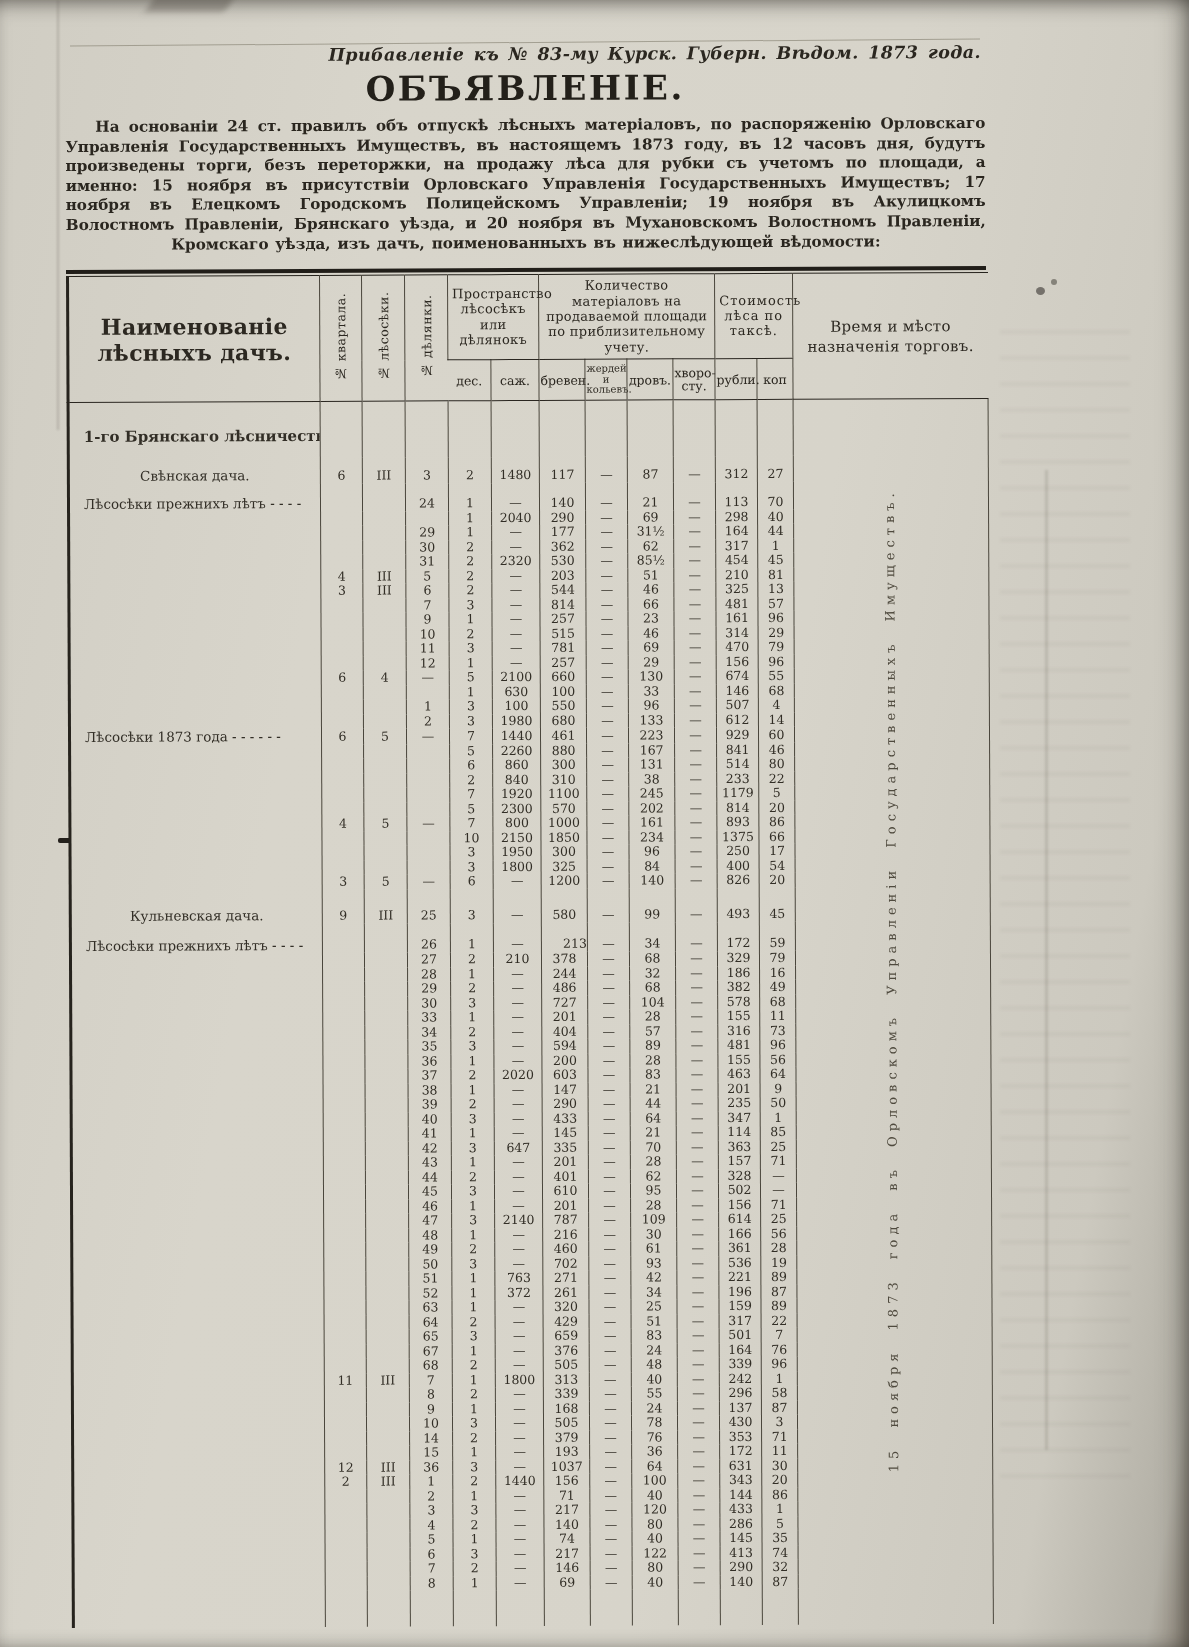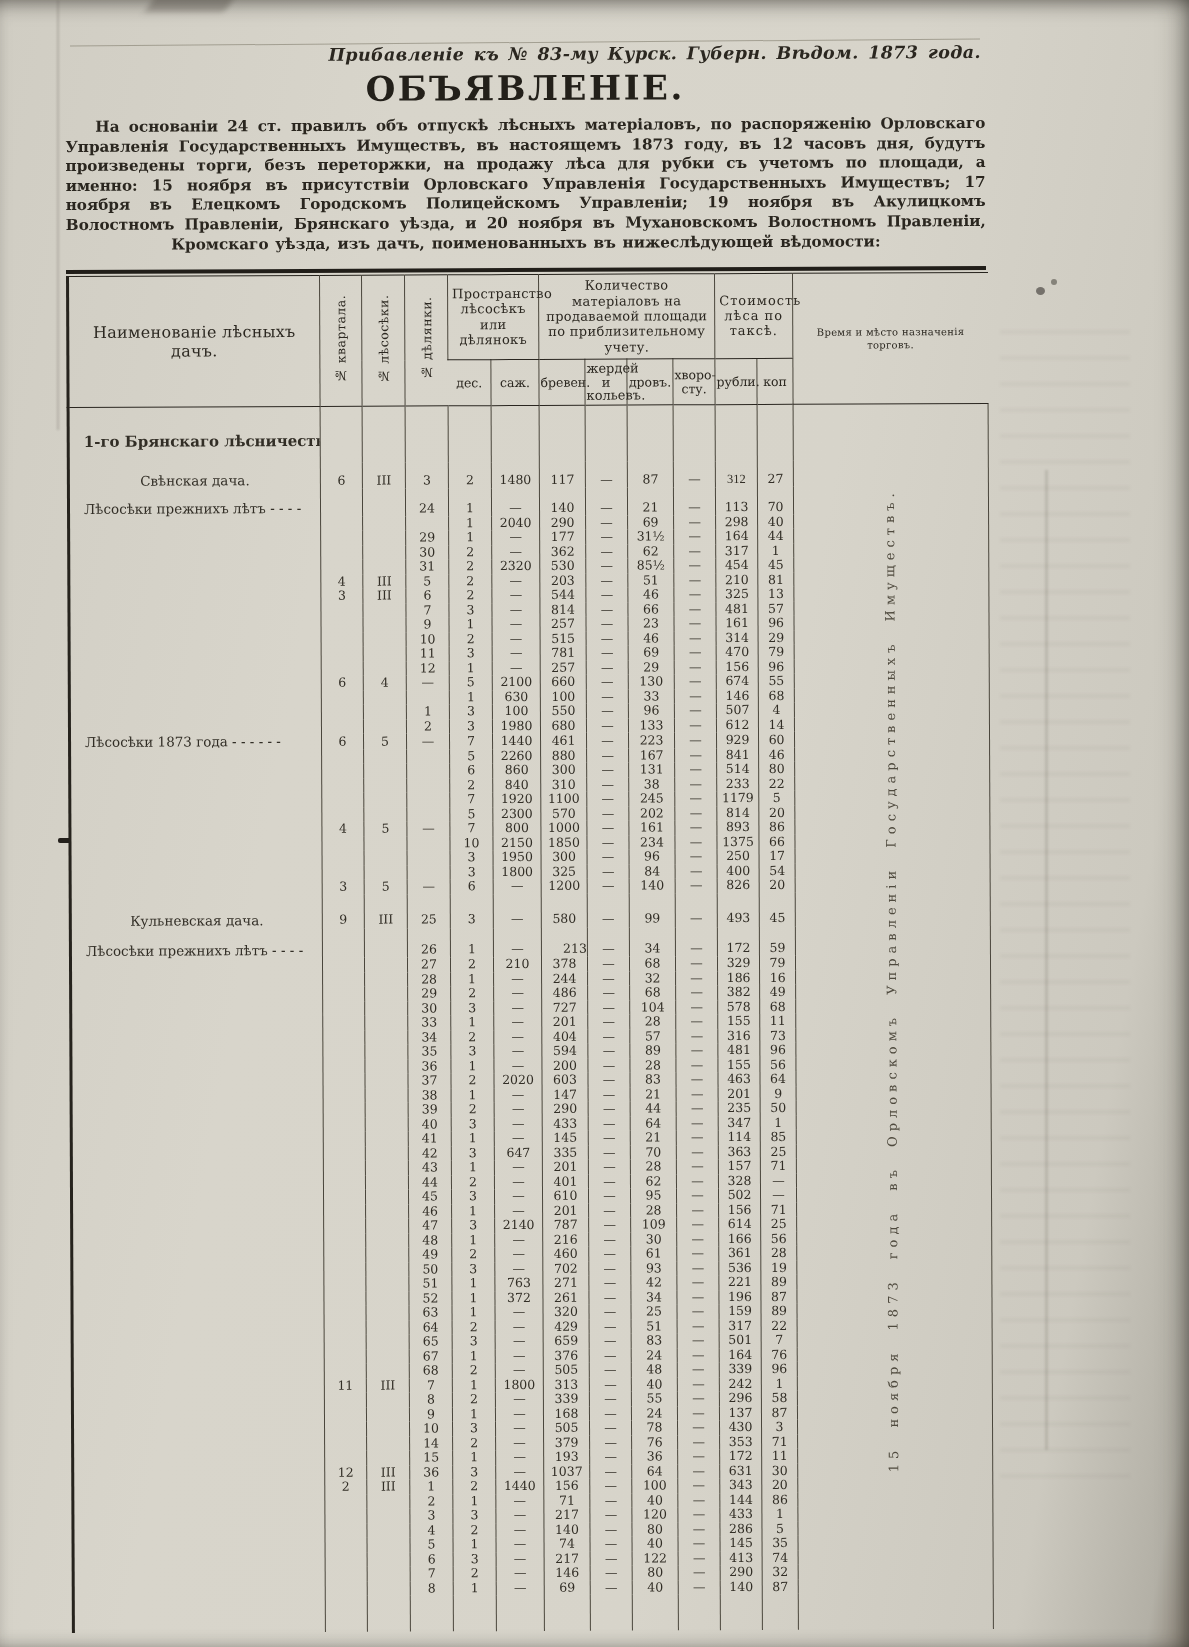--- a/index.html
+++ b/index.html
@@ -46,7 +46,7 @@
   th:first-child, td:first-child { border-left:none; }
   td.c-vremya { border-right:1px solid #4a463c; }
   thead th { border-bottom:1.5px solid #2a2620; font-weight:normal; color:#2c2821; }
-  th.h-name { font-weight:normal; font-size:16px; text-align:center; letter-spacing:.3px; }
+  th.h-name { font-weight:bold; font-size:22px; text-align:center; letter-spacing:.3px; }
   th.h-vert { height:98px; }
   th.h-vert span { display:inline-block; writing-mode:vertical-rl; transform:rotate(180deg); font-size:12.5px; white-space:nowrap; letter-spacing:.5px; }
   th.h-group { font-size:13px; line-height:1.18; padding:3px 4px 4px; letter-spacing:.3px; }

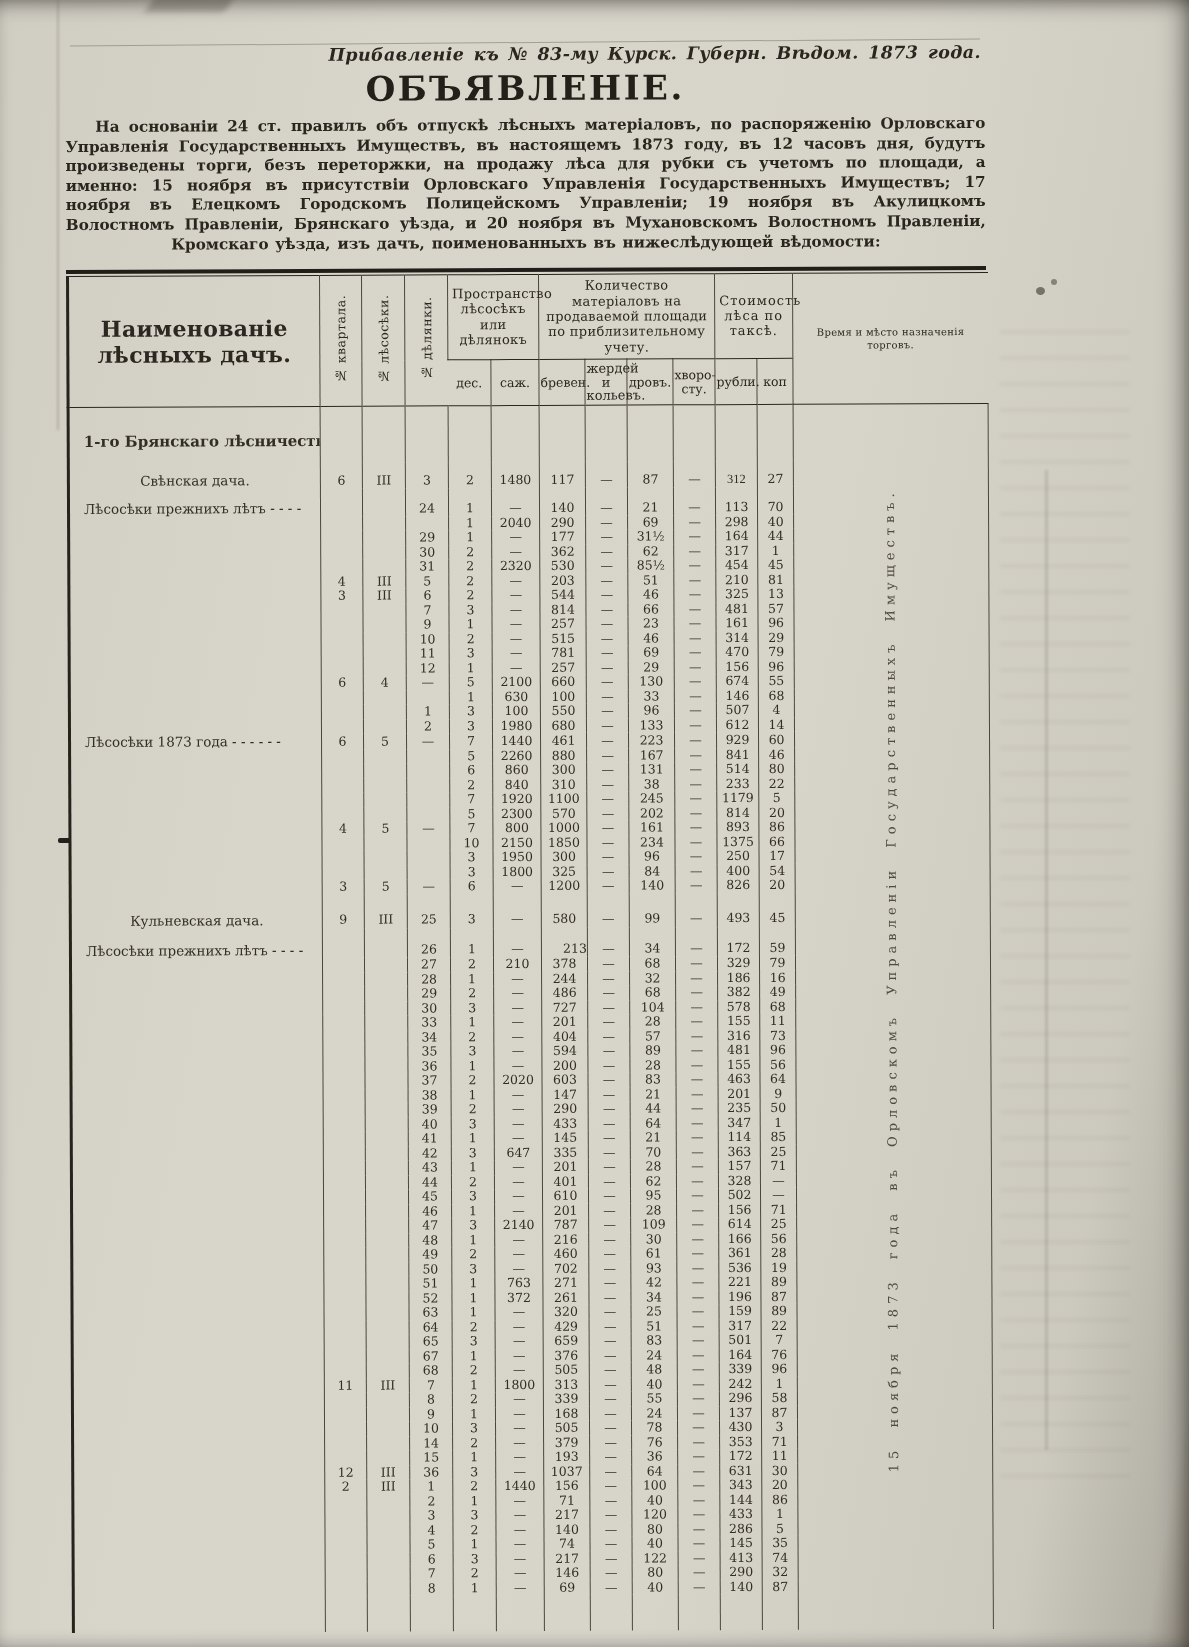--- a/index.html
+++ b/index.html
@@ -51,7 +51,7 @@
   th.h-vert span { display:inline-block; writing-mode:vertical-rl; transform:rotate(180deg); font-size:12.5px; white-space:nowrap; letter-spacing:.5px; }
   th.h-group { font-size:13px; line-height:1.18; padding:3px 4px 4px; letter-spacing:.3px; }
   th.h-stoim { letter-spacing:1px; }
-  th.h-vremya { font-size:10px; line-height:1.35; padding:0 8px; letter-spacing:.3px; }
+  th.h-vremya { font-size:15px; line-height:1.35; padding:0 8px; letter-spacing:.3px; }
   tr.subhead th { font-size:12.5px; height:36px; line-height:1.05; padding:2px 1px; }
   tr.subhead th.h-zherd { font-size:13px; }
 

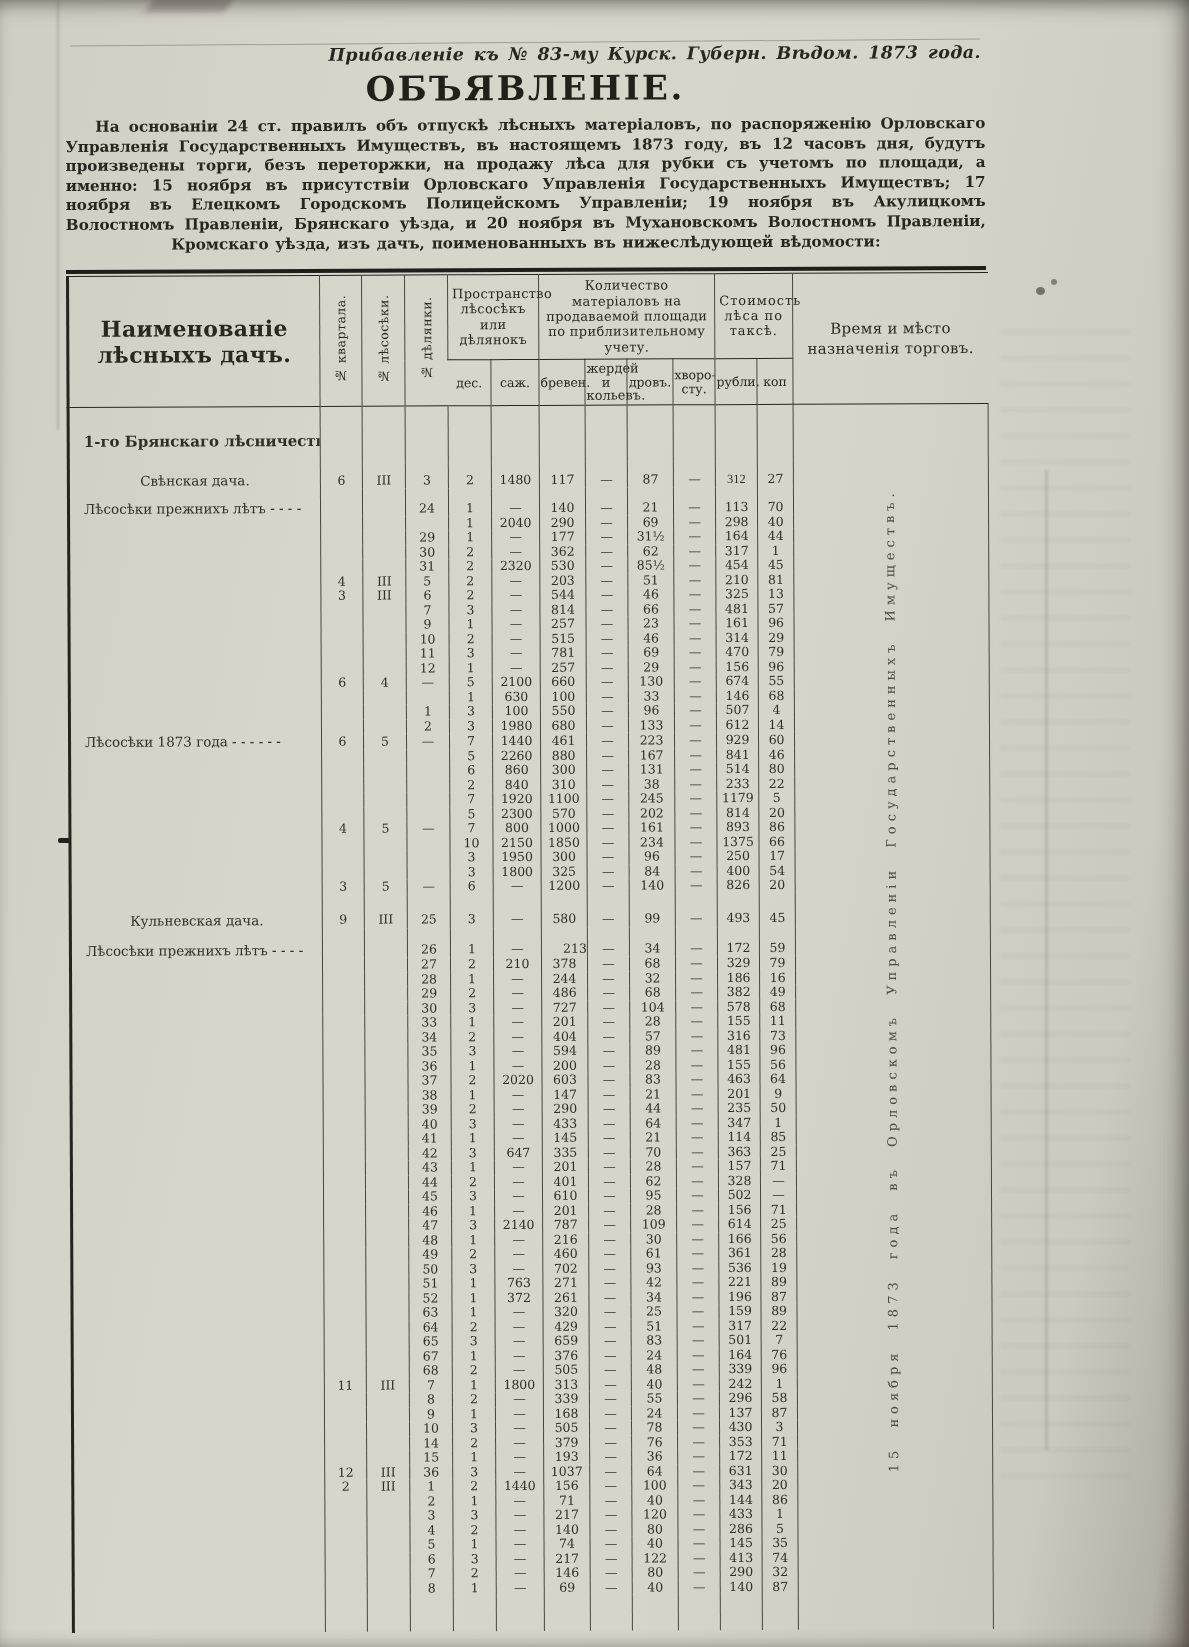--- a/index.html
+++ b/index.html
@@ -53,7 +53,7 @@
   th.h-stoim { letter-spacing:1px; }
   th.h-vremya { font-size:15px; line-height:1.35; padding:0 8px; letter-spacing:.3px; }
   tr.subhead th { font-size:12.5px; height:36px; line-height:1.05; padding:2px 1px; }
-  tr.subhead th.h-zherd { font-size:13px; }
+  tr.subhead th.h-zherd { font-size:10px; }
 
   tbody td { font-size:12.5px; line-height:1.16; height:14.5px; text-align:center; color:#322e26; }
   td.c-name { text-align:left; padding-left:14px; font-size:13.5px; white-space:nowrap; overflow:hidden; }

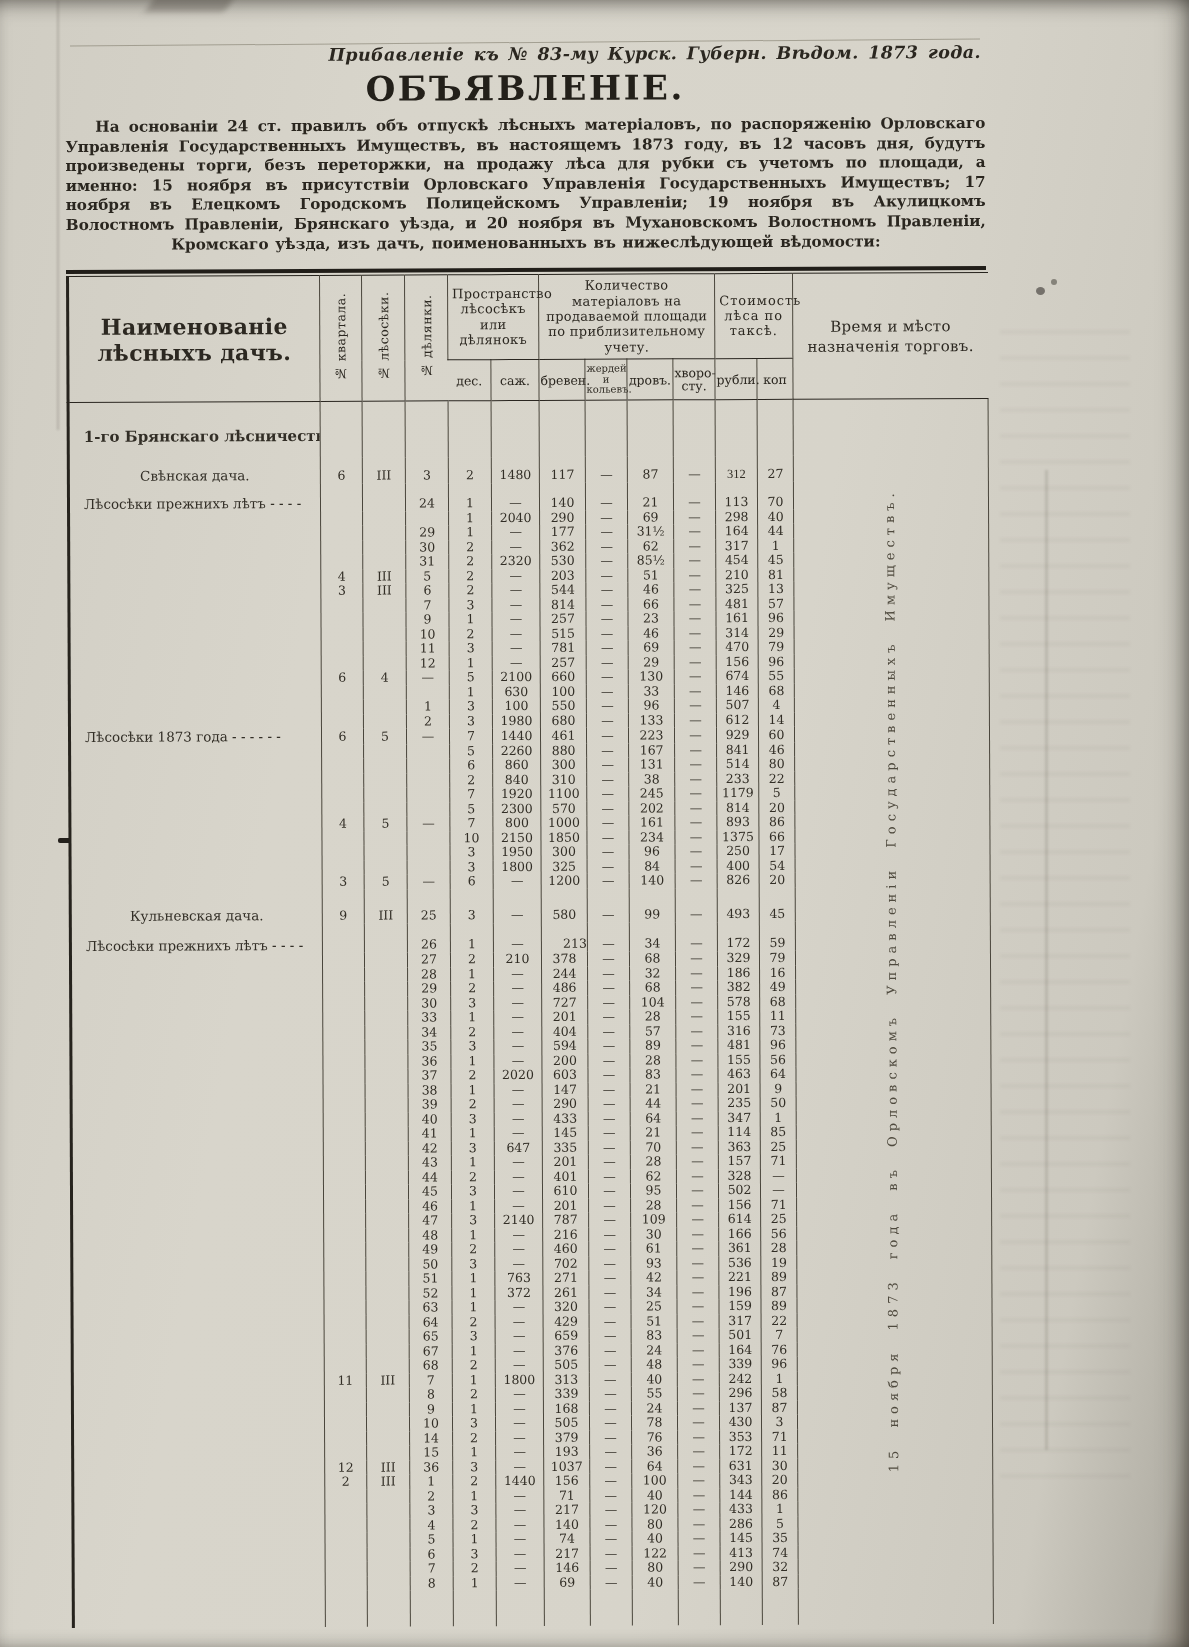--- a/index.html
+++ b/index.html
@@ -149,7 +149,7 @@
               <td class="c-num" style="padding-top: 10px;">—</td>
               <td class="c-num" style="padding-top: 10px;">87</td>
               <td class="c-num" style="padding-top: 10px;">—</td>
-              <td class="c-num" style="padding-top: 10px; font-family: Liberation Serif, serif;">312</td>
+              <td class="c-num" style="padding-top: 10px;">312</td>
               <td class="c-num" style="padding-top: 10px;">27</td>
               <td class="c-vremya" style="padding-top: 10px;"></td>
             </tr>

